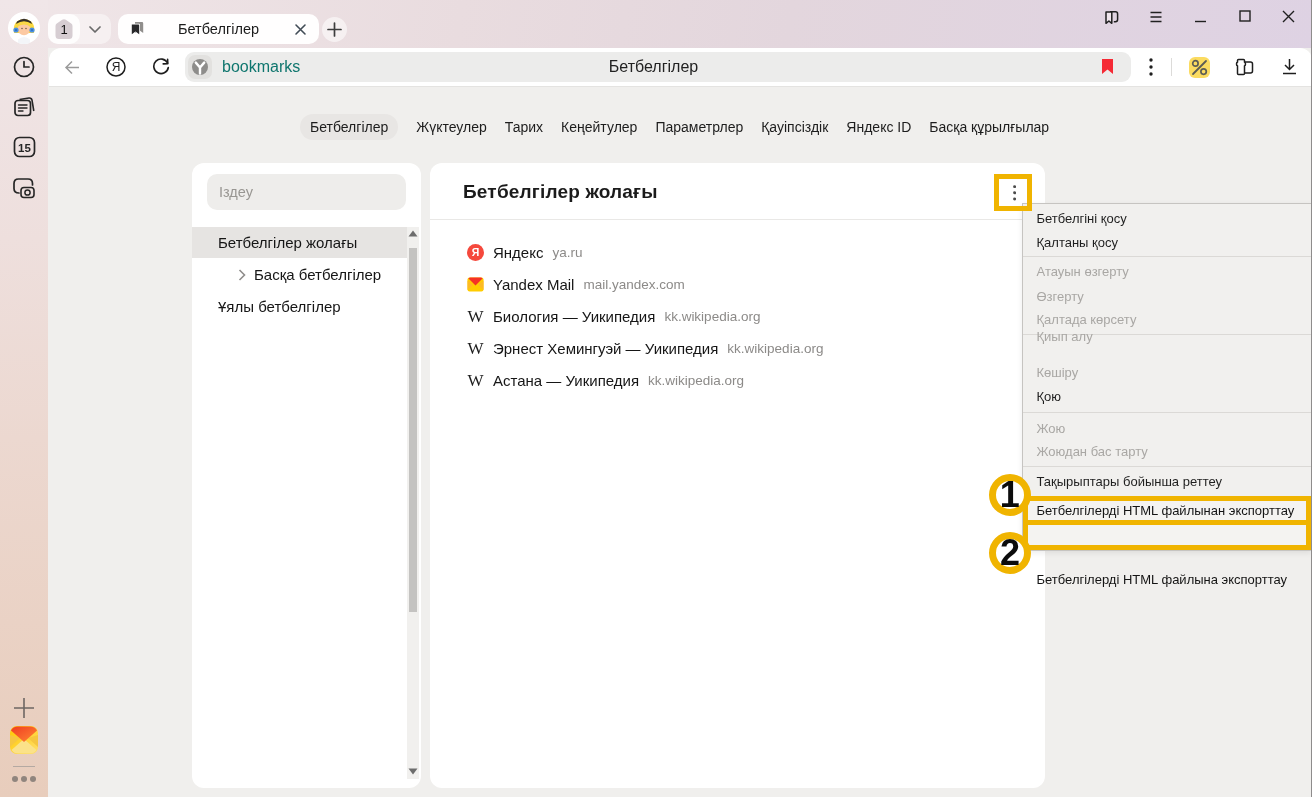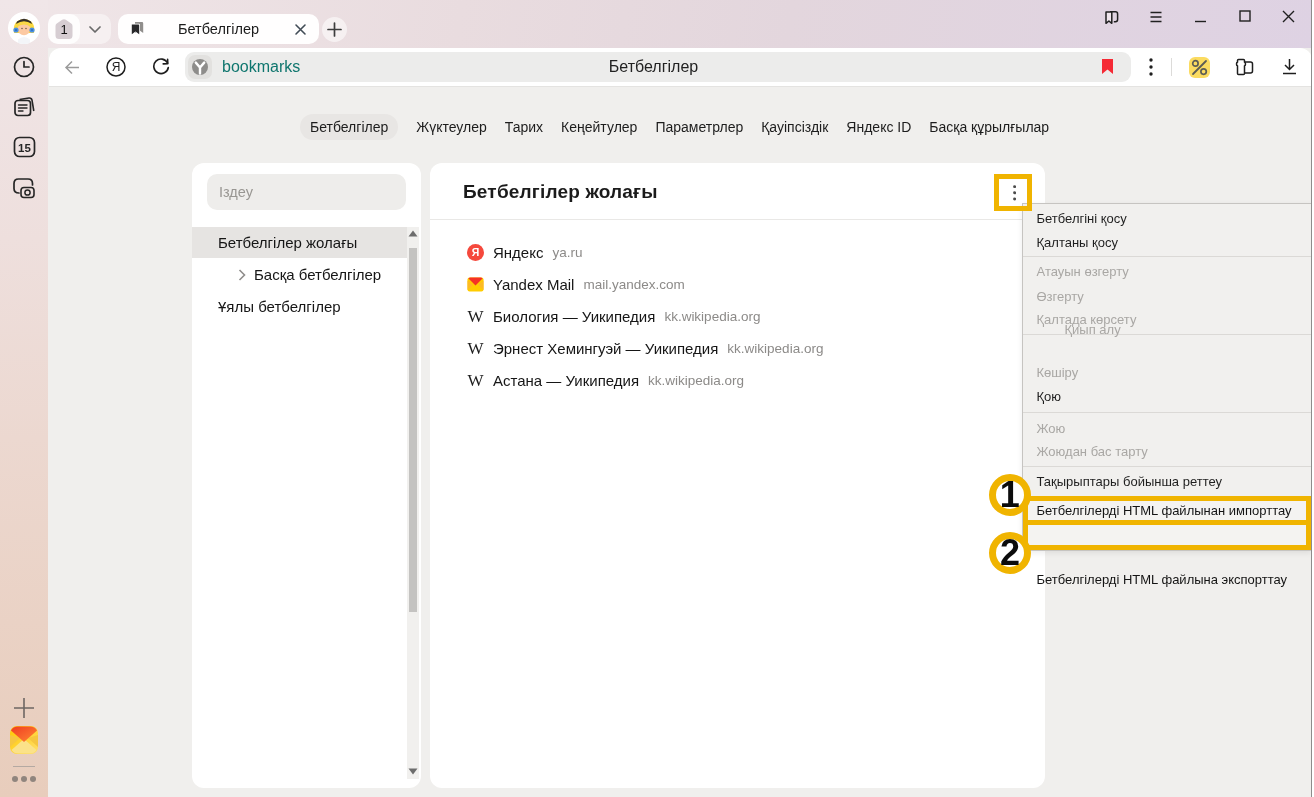--- a/index.html
+++ b/index.html
@@ -315,7 +315,7 @@
   <div class="mi dis" style="top:284.5px;">Өзгерту</div>
   <div class="mi dis" style="top:308px;">Қалтада көрсету</div>
   <div class="msep" style="top:334px;"></div>
-  <div class="mi dis" style="top:318px;margin-left:28px;">Қиып алу</div>
+  <div class="mi dis" style="top:325px;">Қиып алу</div>
   <div class="mi dis" style="top:361px;">Көшіру</div>
   <div class="mi" style="top:385px;">Қою</div>
   <div class="msep" style="top:412px;"></div>

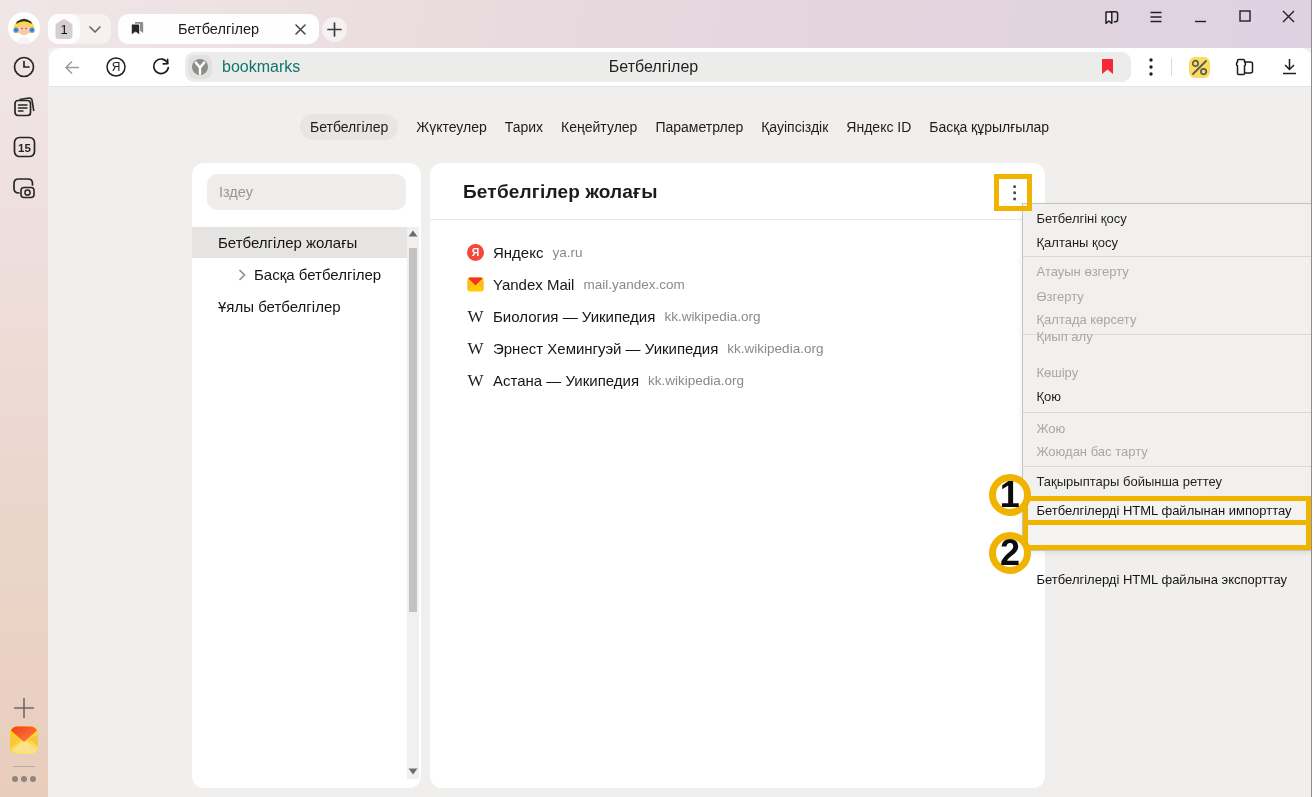--- a/index.html
+++ b/index.html
@@ -326,7 +326,7 @@
 
   <div class="ybox abs" id="ybox1"></div>
   <div class="abs" id="ymid"></div>
-  <div class="abs" id="ytx1">Бетбелгілерді HTML файлынан импорттау</div>
+  <div class="abs" id="ytx1">Бетбелгілерді HTML файлынан экспорттау</div>
   <div class="abs" id="ytx2">Бетбелгілерді HTML файлына экспорттау</div>
   <div class="ybox abs" id="ybox0"></div>
   <div class="ycirc abs" id="yc1">1</div>

